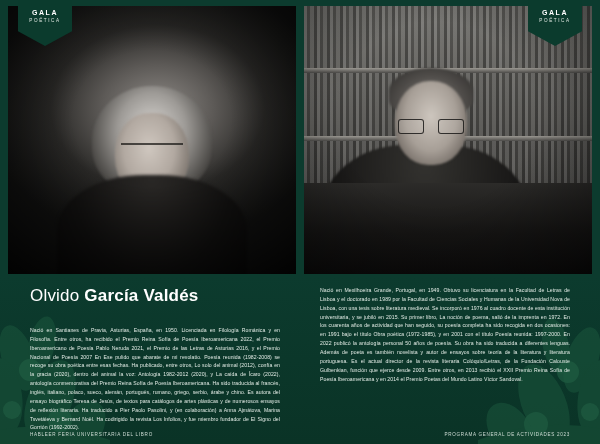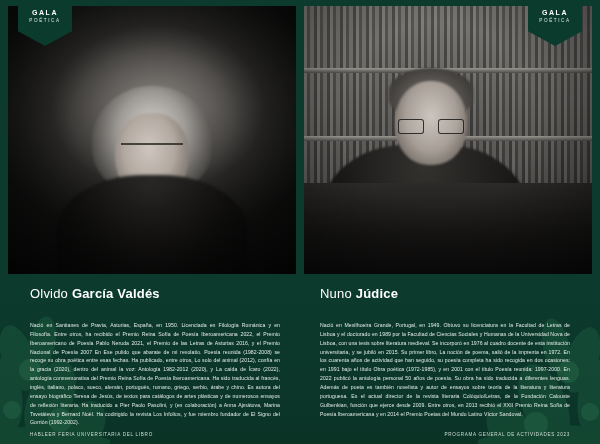--- a/index.html
+++ b/index.html
@@ -188,7 +188,7 @@
   .col { flex: 1 1 50%; }
   .author {
     color: #ffffff;
-    font-size: 13px;
+    font-size: 17px;
     font-weight: 300;
     letter-spacing: .2px;
     margin-bottom: 20px;

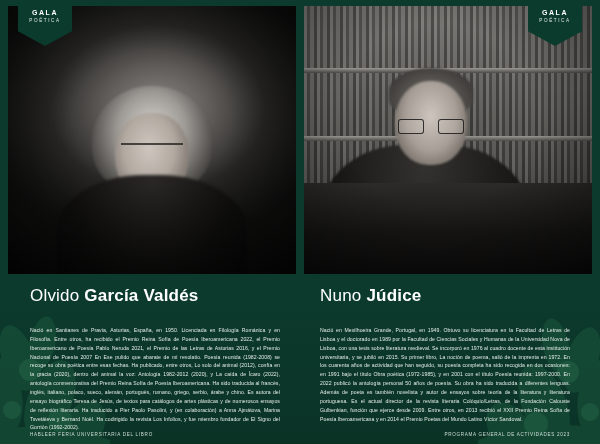--- a/index.html
+++ b/index.html
@@ -303,10 +303,6 @@
       <p class="bio">Nació en Santianes de Pravia, Asturias, España, en 1950. Licenciada en Filología Románica y en Filosofía. Entre otros, ha recibido el Premio Reina Sofía de Poesía Iberoamericana 2022, el Premio Iberoamericano de Poesía Pablo Neruda 2021, el Premio de las Letras de Asturias 2016, y el Premio Nacional de Poesía 2007 En Ese pulido que abarate de mi revolatio. Poesía reunida (1982-2008) se recoge su obra poética entre esas fechas. Ha publicado, entre otros, Lo solo del animal (2012), confía en la gracia (2020), dentro del animal la voz: Antología 1982-2012 (2020), y La caída de Ícaro (2022), antología conmemorativa del Premio Reina Sofía de Poesía Iberoamericana. Ha sido traducida al francés, inglés, italiano, polaco, sueco, alemán, portugués, rumano, griego, serbio, árabe y chino. Es autora del ensayo biográfico Teresa de Jesús, de textos para catálogos de artes plásticas y de numerosos ensayos de reflexión literaria. Ha traducido a Pier Paolo Pasolini, y (en colaboración) a Anna Ajmátova, Marina Tsvetáieva y Bernard Noël. Ha codirigido la revista Los Infolios, y fue miembro fundador de El Signo del Gorrión (1992-2002).</p>
     </div>
     <div class="col">
-      <div class="author">
-        <span>Nuno</span>
-        <b>Júdice</b>
-      </div>
       <p class="bio">Nació en Mexilhoeira Grande, Portugal, en 1949. Obtuvo su licenciatura en la Facultad de Letras de Lisboa y el doctorado en 1989 por la Facultad de Ciencias Sociales y Humanas de la Universidad Nova de Lisboa, con una tesis sobre literatura medieval. Se incorporó en 1976 al cuadro docente de esta institución universitaria, y se jubiló en 2015. Su primer libro, La noción de poema, salió de la imprenta en 1972. En los cuarenta años de actividad que han seguido, su poesía completa ha sido recogida en dos ocasiones: en 1991 bajo el título Obra poética (1972-1985), y en 2001 con el título Poesía reunida: 1997-2000. En 2022 publicó la antología personal 50 años de poesía. Su obra ha sido traducida a diferentes lenguas. Además de poeta es también novelista y autor de ensayos sobre teoría de la literatura y literatura portuguesa. Es el actual director de la revista literaria Colóquio/Letras, de la Fundación Calouste Gulbenkian, función que ejerce desde 2009. Entre otros, en 2013 recibió el XXII Premio Reina Sofía de Poesía Iberoamericana y en 2014 el Premio Poetas del Mundo Latino Víctor Sandoval.</p>
     </div>
   </div>

